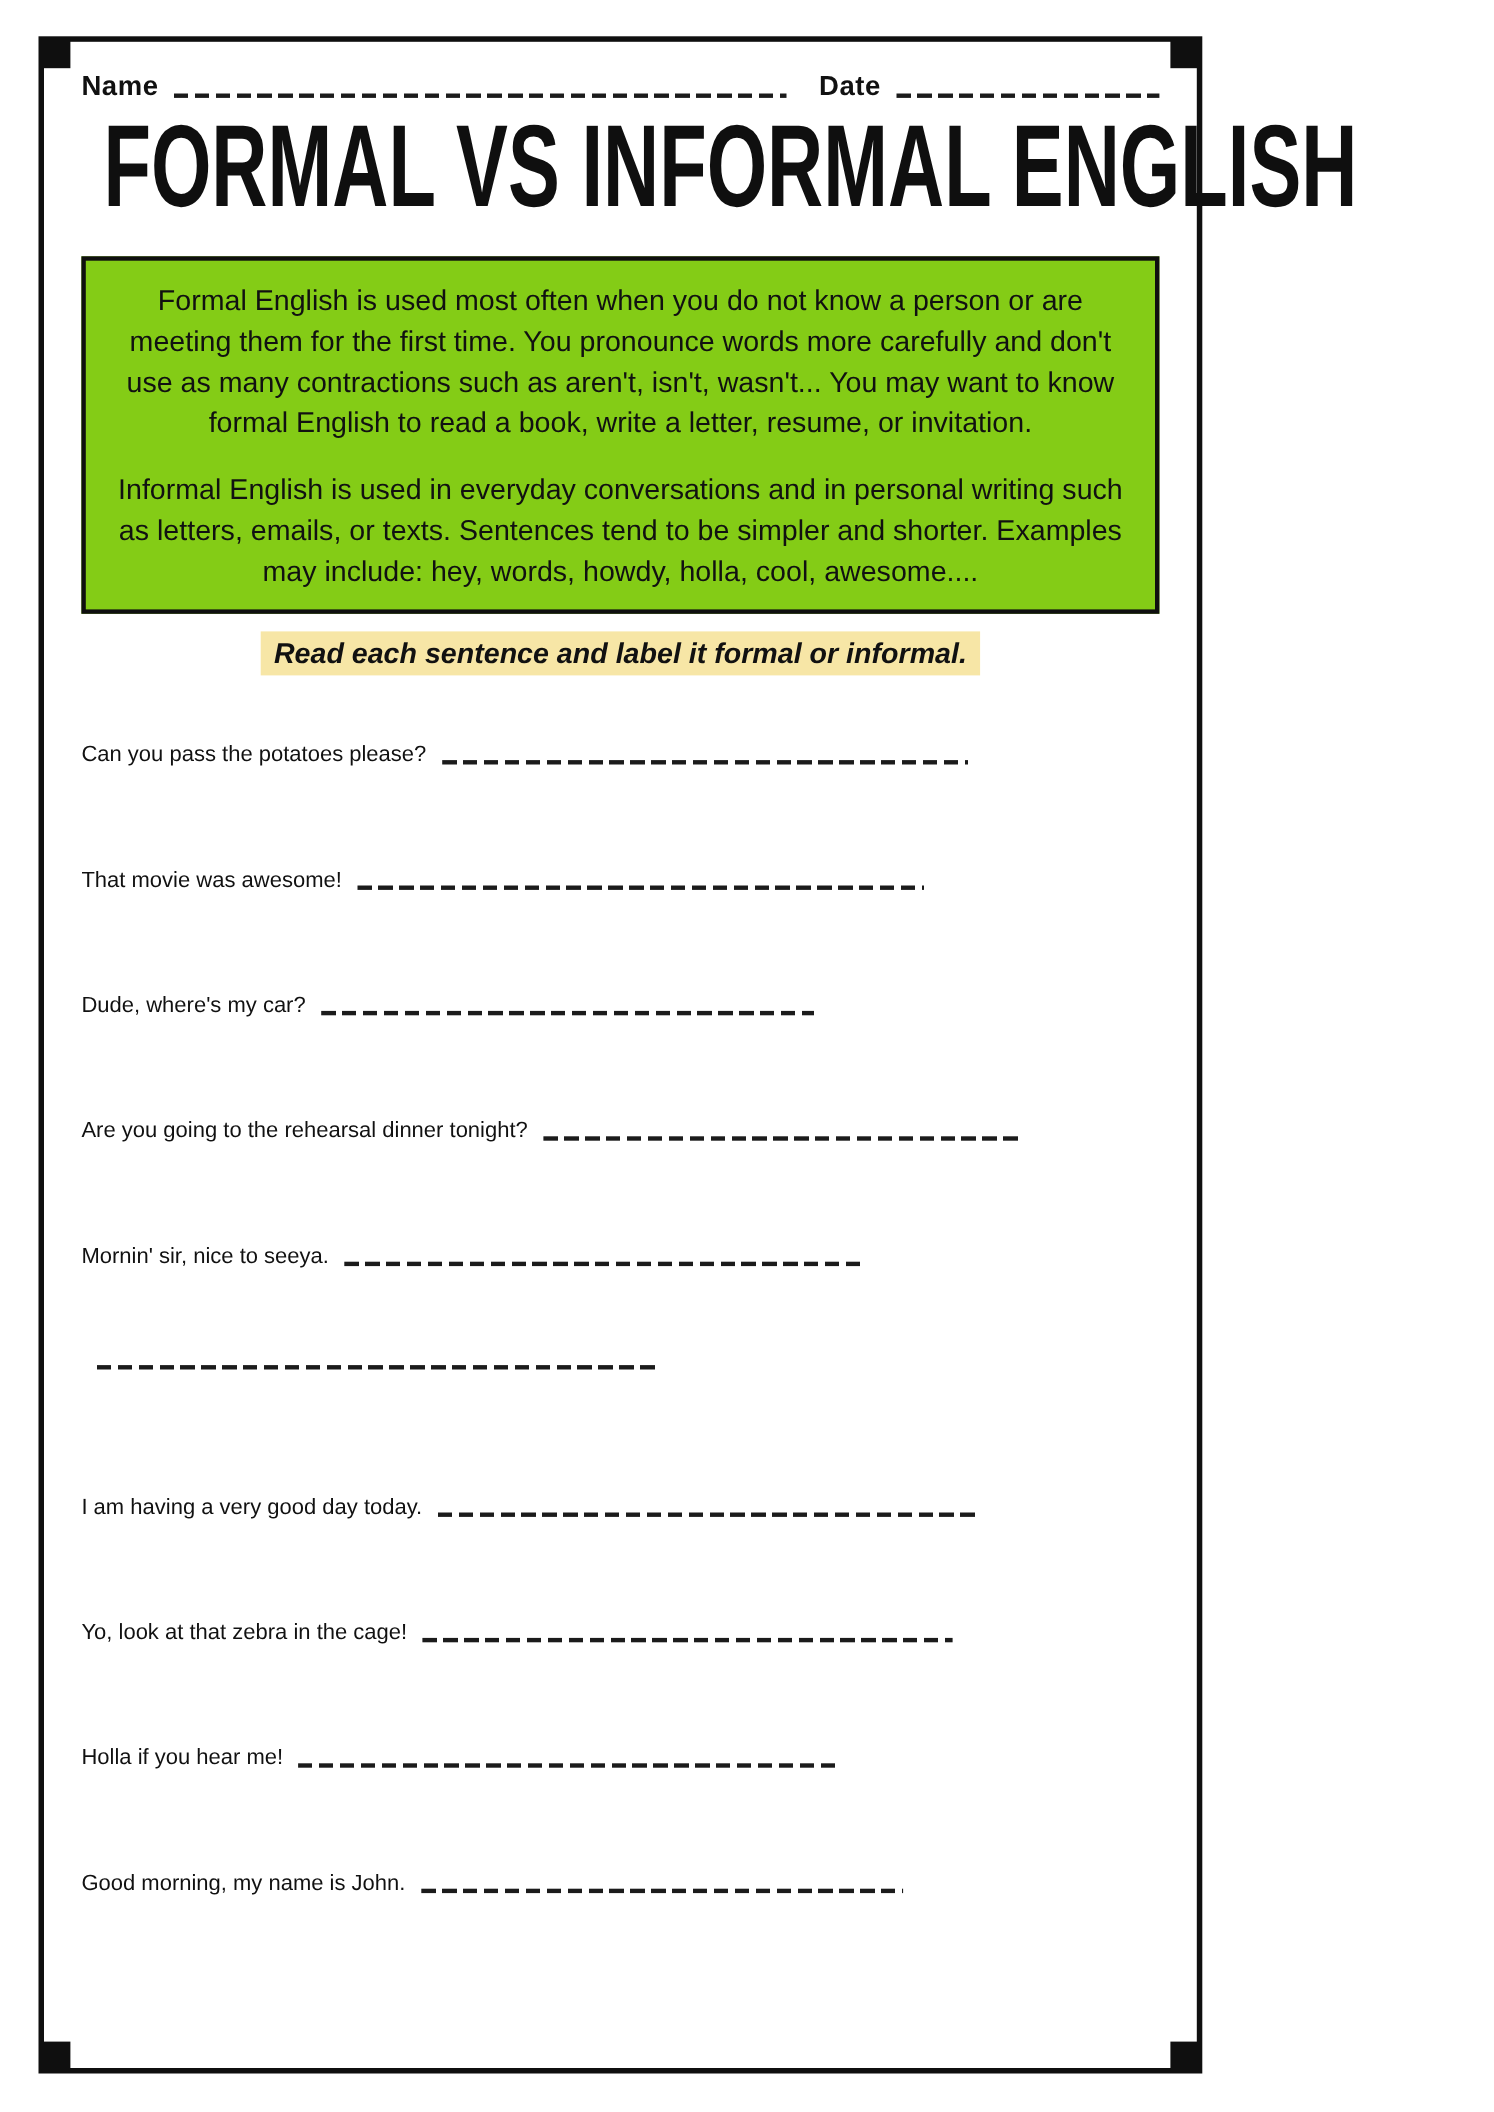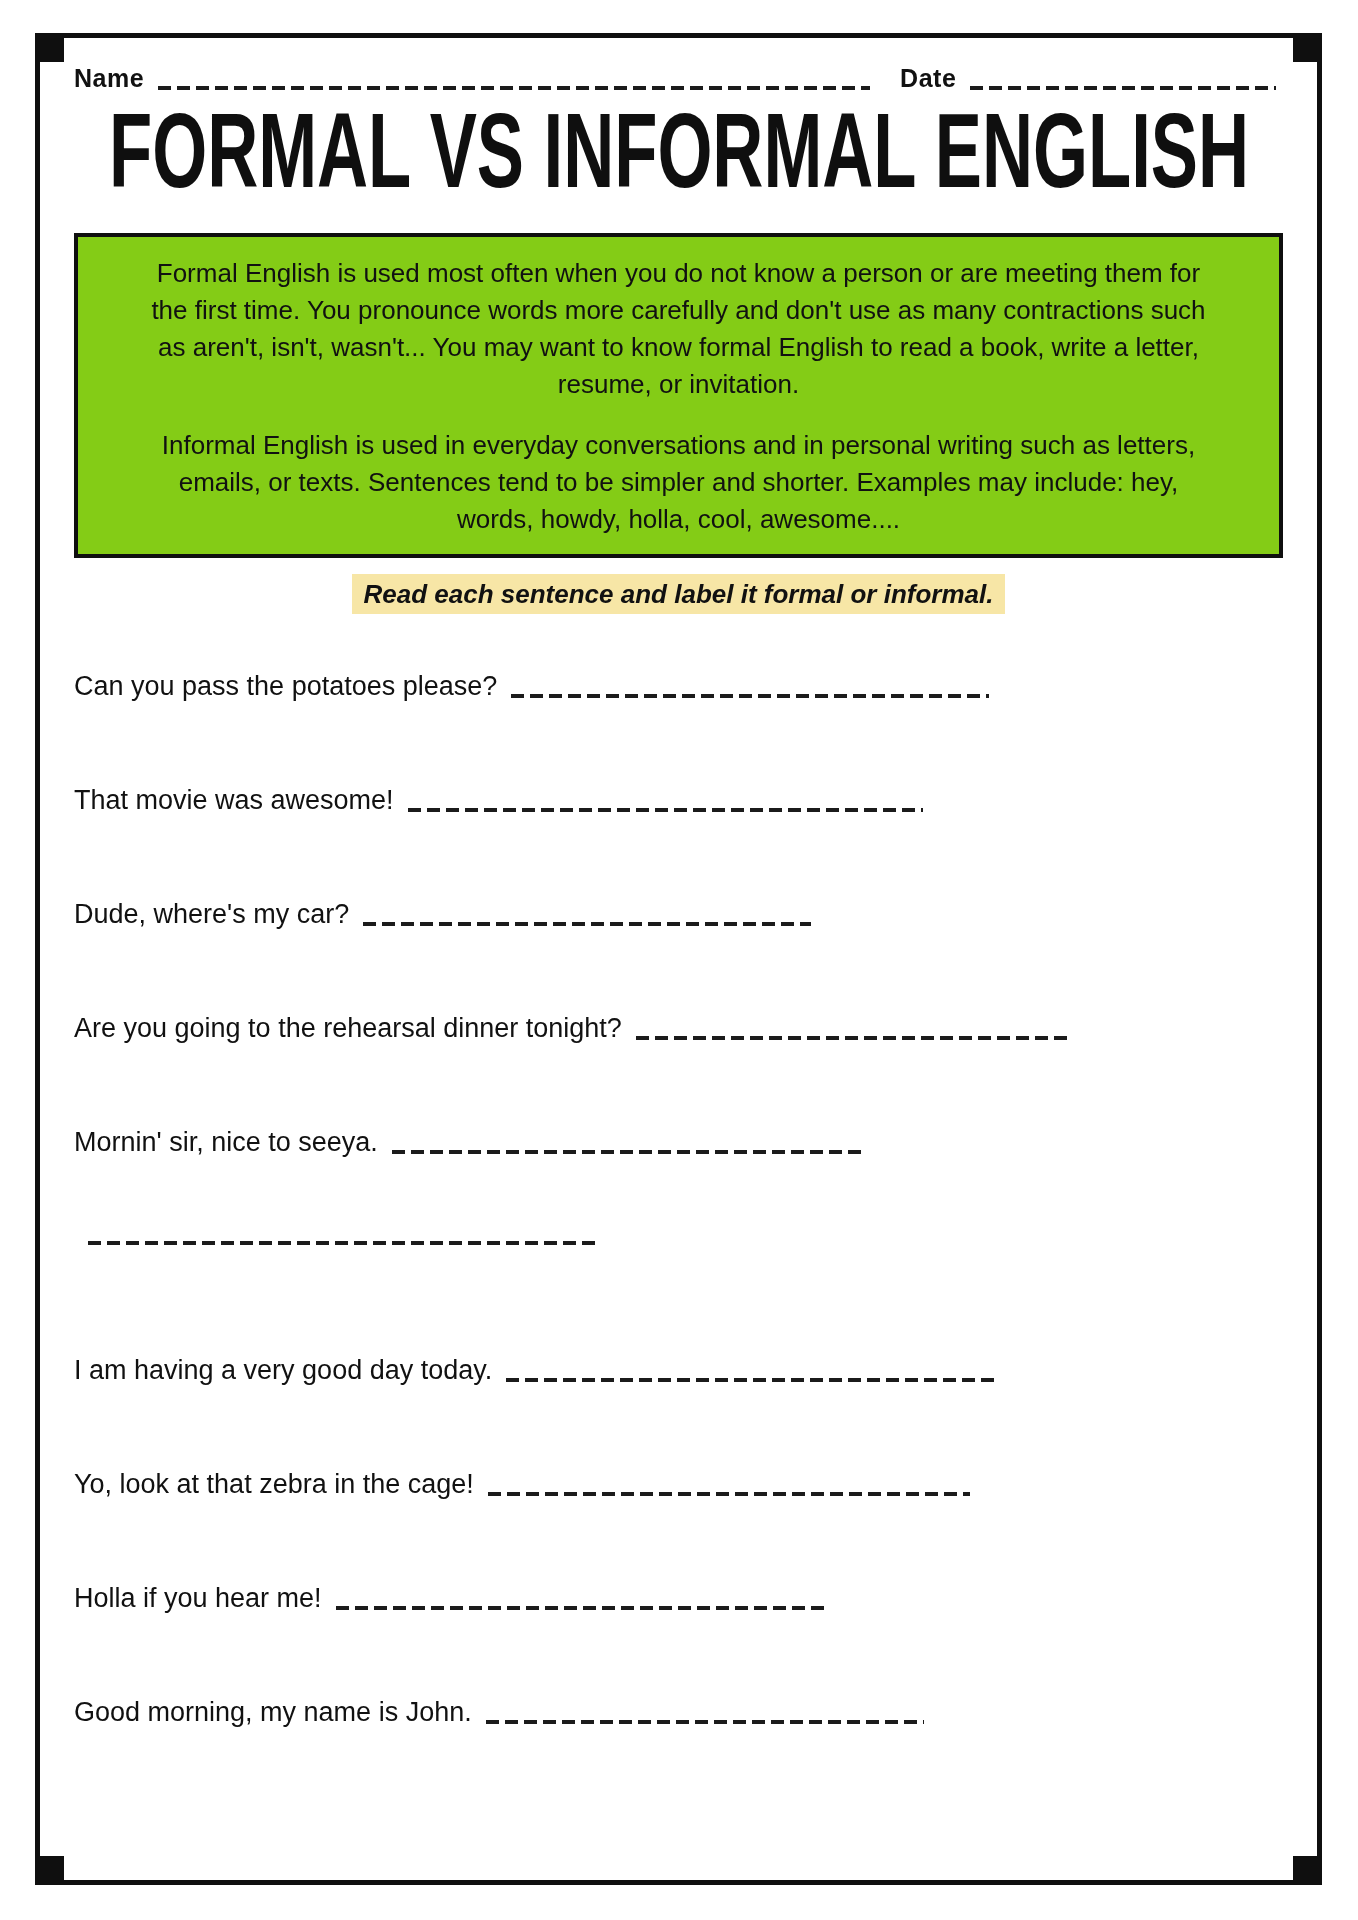--- a/index.html
+++ b/index.html
@@ -9,7 +9,7 @@
     -webkit-font-smoothing:antialiased;
   }
   .frame{
-    position:absolute;left:35px;top:33px;width:1287px;height:1852px;
+    position:absolute;left:35px;top:33px;width:1058px;height:1852px;
     border:5px solid #0f0f0f;box-sizing:border-box;background:#ffffff;
     padding:0 34px;
   }

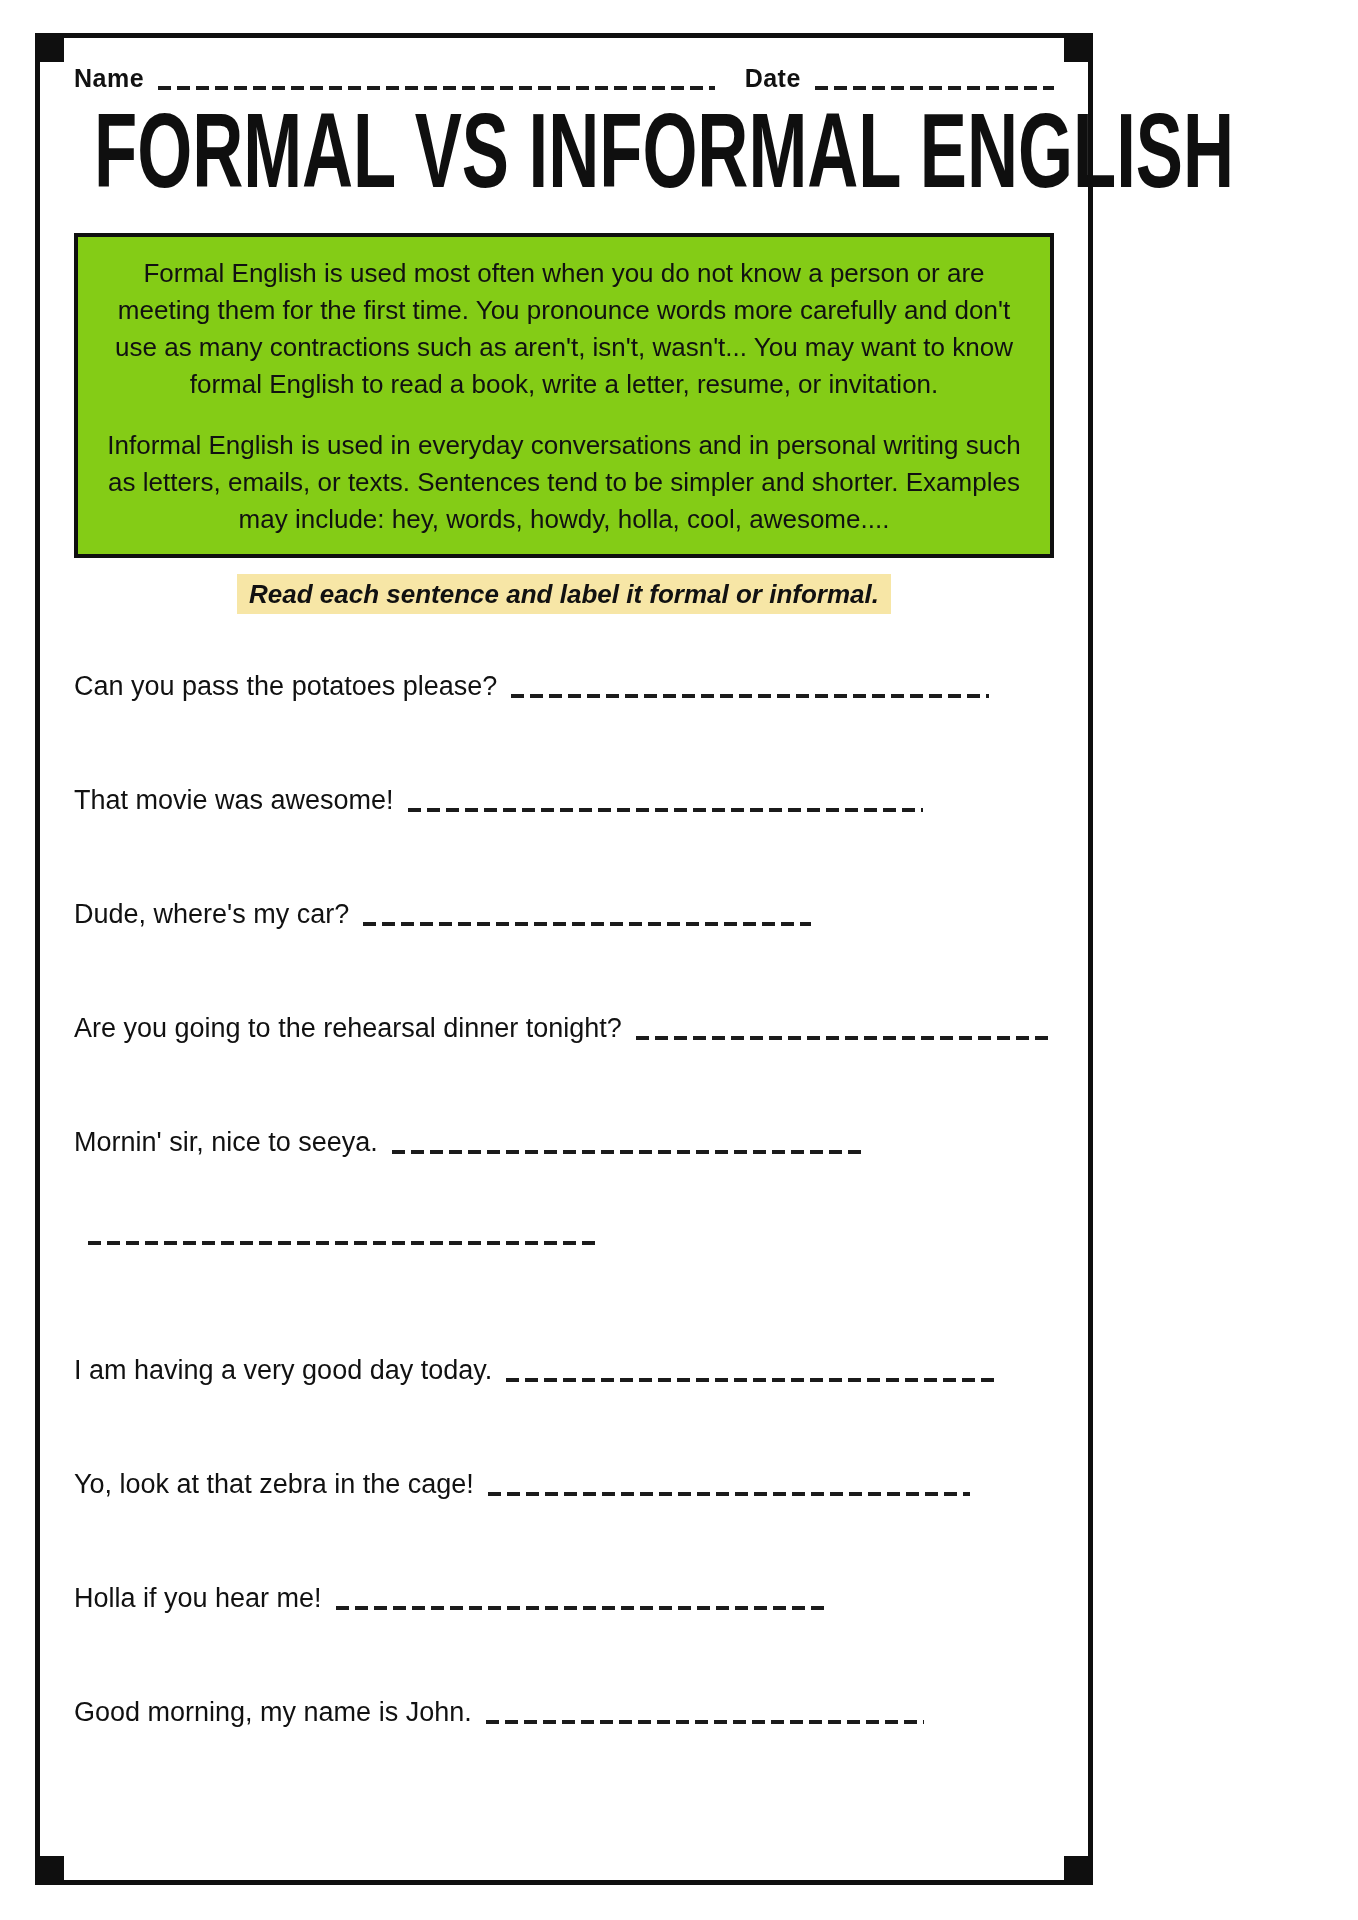--- a/index.html
+++ b/index.html
@@ -61,7 +61,7 @@
   .sentence-list{margin-top:54px;}
   .sentence-row{
     display:flex;align-items:baseline;height:114px;
-    font-size:27px;line-height:36px;
+    font-size:20px;line-height:36px;
   }
   .sentence-text{white-space:nowrap;}
   .answer-line{margin-left:14px;}

